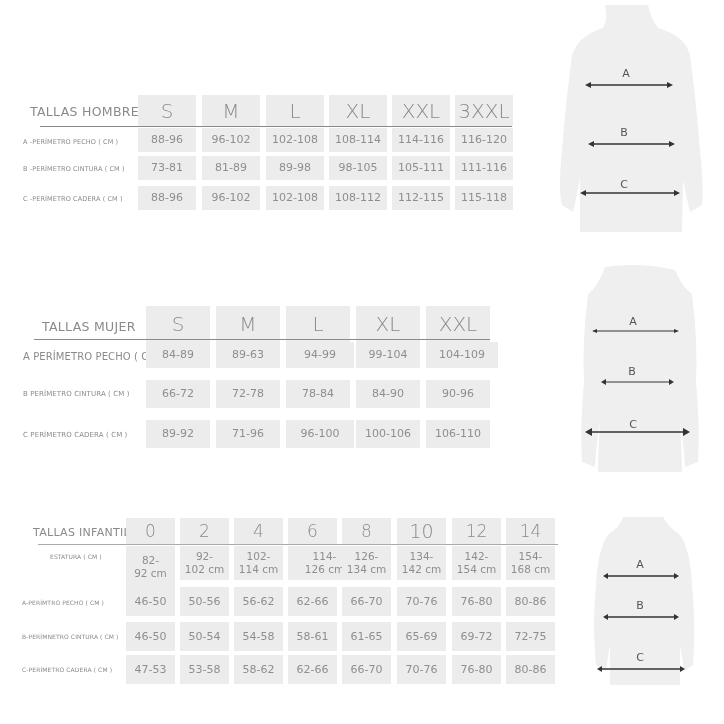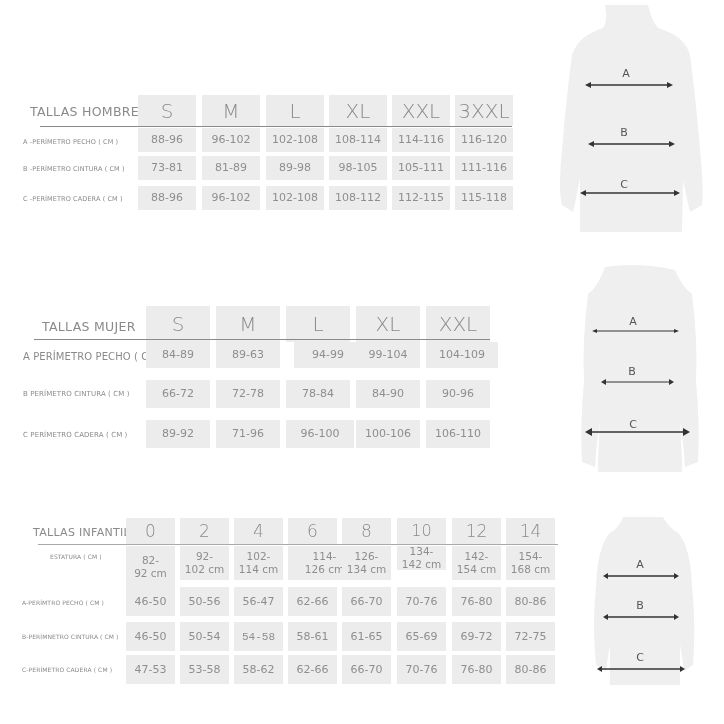--- a/index.html
+++ b/index.html
@@ -82,7 +82,7 @@
   <div class="rowlabel" style="left:23px;top:351px;font-size:10px;">A PERÍMETRO PECHO ( CM )</div>
   <div class="cell" style="left:146px;top:342px;width:64px;height:26px;">84-89</div>
   <div class="cell" style="left:216px;top:342px;width:64px;height:26px;">89-63</div>
-  <div class="cell" style="left:286px;top:342px;width:68px;height:26px;margin-left:8px;">94-99</div>
+  <div class="cell" style="left:286px;top:342px;width:68px;height:26px;">94-99</div>
   <div class="cell" style="left:356px;top:342px;width:64px;height:26px;">99-104</div>
   <div class="cell" style="left:426px;top:342px;width:72px;height:26px;">104-109</div>
 

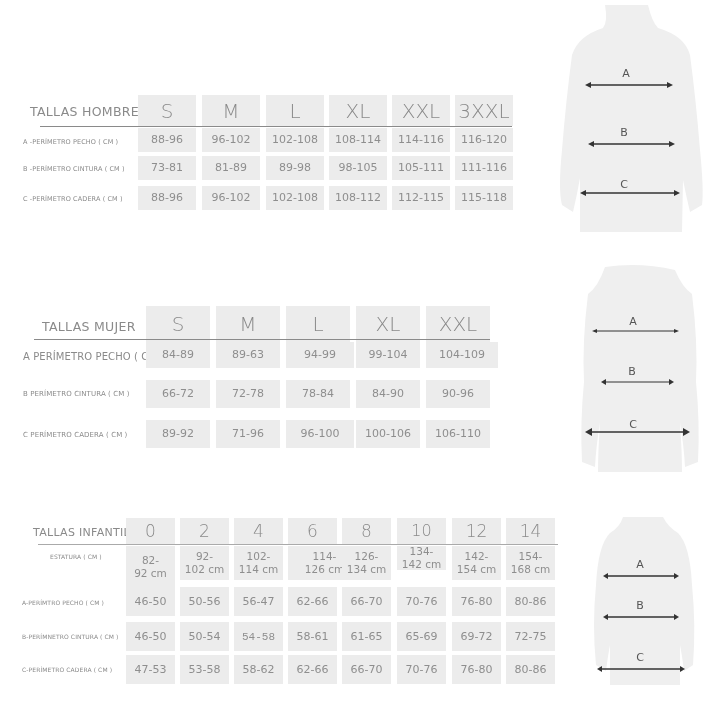--- a/index.html
+++ b/index.html
@@ -125,7 +125,7 @@
   <div class="cell hdr" style="left:234px;top:518px;width:49px;height:26px;font-size:17px;">4</div>
   <div class="cell hdr" style="left:288px;top:518px;width:49px;height:26px;font-size:17px;">6</div>
   <div class="cell hdr" style="left:342px;top:518px;width:49px;height:26px;font-size:17px;">8</div>
-  <div class="cell hdr" style="left:397px;top:518px;width:49px;height:26px;font-size:16px;">10</div>
+  <div class="cell hdr" style="left:397px;top:518px;width:49px;height:26px;font-size:19px;">10</div>
   <div class="cell hdr" style="left:452px;top:518px;width:49px;height:26px;font-size:17px;">12</div>
   <div class="cell hdr" style="left:506px;top:518px;width:49px;height:26px;font-size:17px;">14</div>
   <div class="rule" style="left:38px;top:544px;width:520px;background:#aaa;"></div>

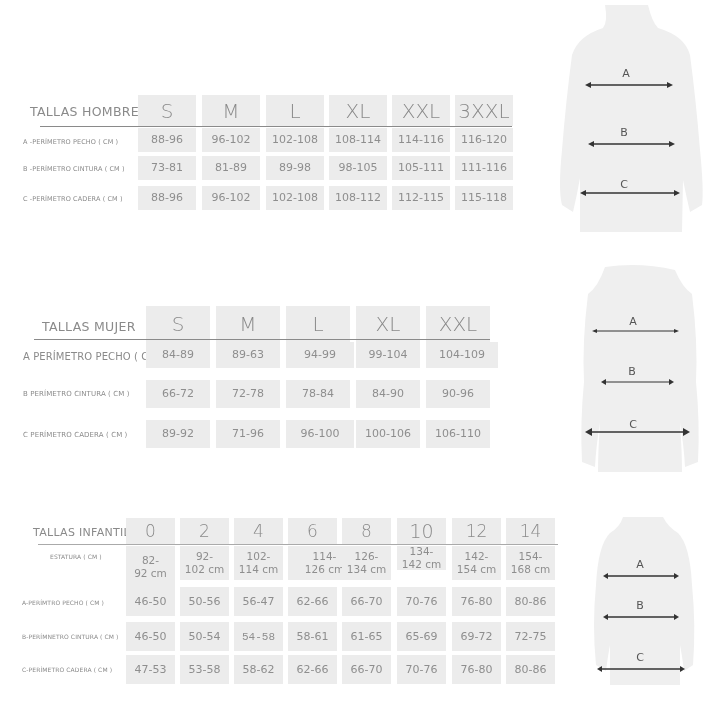--- a/index.html
+++ b/index.html
@@ -141,7 +141,7 @@
 126 cm</div>
   <div class="cell ml" style="left:342px;top:546px;width:49px;height:34px;">126-
 134 cm</div>
-  <div class="cell ml" style="left:397px;top:546px;width:49px;height:24px;">134-
+  <div class="cell ml" style="left:397px;top:546px;width:49px;height:34px;">134-
 142 cm</div>
   <div class="cell ml" style="left:452px;top:546px;width:49px;height:34px;">142-
 154 cm</div>

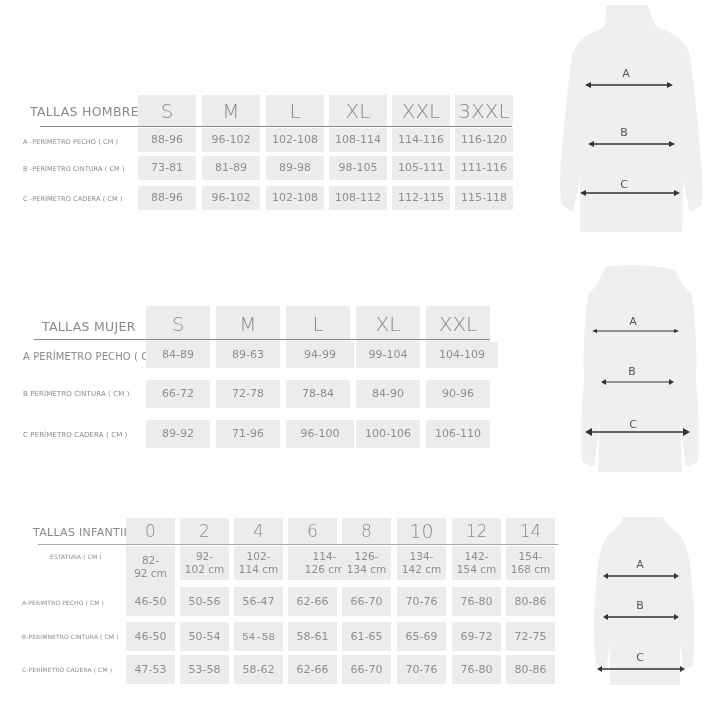--- a/index.html
+++ b/index.html
@@ -151,7 +151,7 @@
   <div class="rowlabel" style="left:22px;top:599px;font-size:6px;">A-PERÍMTRO PECHO ( CM )</div>
   <div class="cell" style="left:126px;top:587px;width:49px;height:29px;">46-50</div>
   <div class="cell" style="left:180px;top:587px;width:49px;height:29px;">50-56</div>
-  <div class="cell" style="left:234px;top:587px;width:49px;height:29px;">56-47</div>
+  <div class="cell" style="left:234px;top:587px;width:49px;height:29px;">56-62</div>
   <div class="cell" style="left:288px;top:587px;width:49px;height:29px;">62-66</div>
   <div class="cell" style="left:342px;top:587px;width:49px;height:29px;">66-70</div>
   <div class="cell" style="left:397px;top:587px;width:49px;height:29px;">70-76</div>

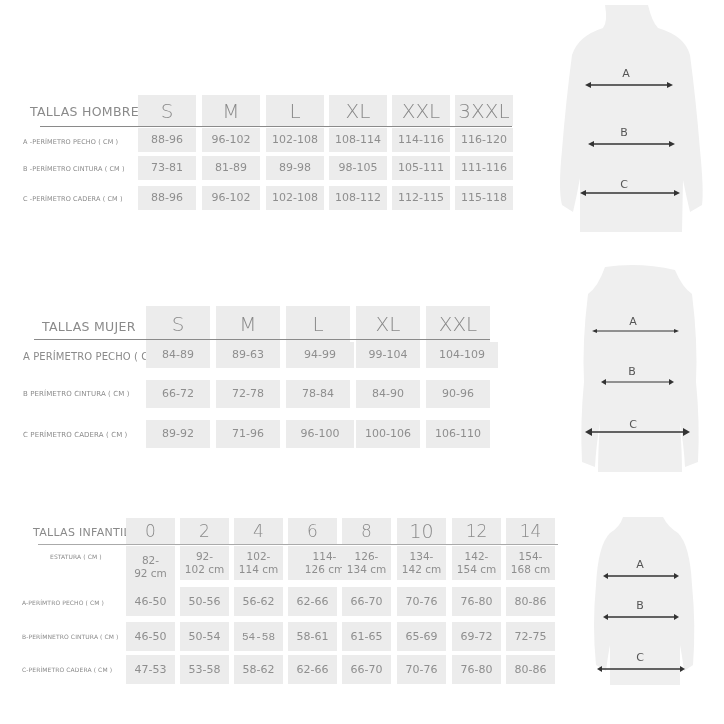--- a/index.html
+++ b/index.html
@@ -161,7 +161,7 @@
   <div class="rowlabel" style="left:22px;top:633px;font-size:6px;">B-PERÍMNETRO CINTURA ( CM )</div>
   <div class="cell" style="left:126px;top:622px;width:49px;height:29px;">46-50</div>
   <div class="cell" style="left:180px;top:622px;width:49px;height:29px;">50-54</div>
-  <div class="cell" style="left:234px;top:622px;width:49px;height:29px;font-family:Liberation Mono, monospace;">54-58</div>
+  <div class="cell" style="left:234px;top:622px;width:49px;height:29px;">54-58</div>
   <div class="cell" style="left:288px;top:622px;width:49px;height:29px;">58-61</div>
   <div class="cell" style="left:342px;top:622px;width:49px;height:29px;">61-65</div>
   <div class="cell" style="left:397px;top:622px;width:49px;height:29px;">65-69</div>

